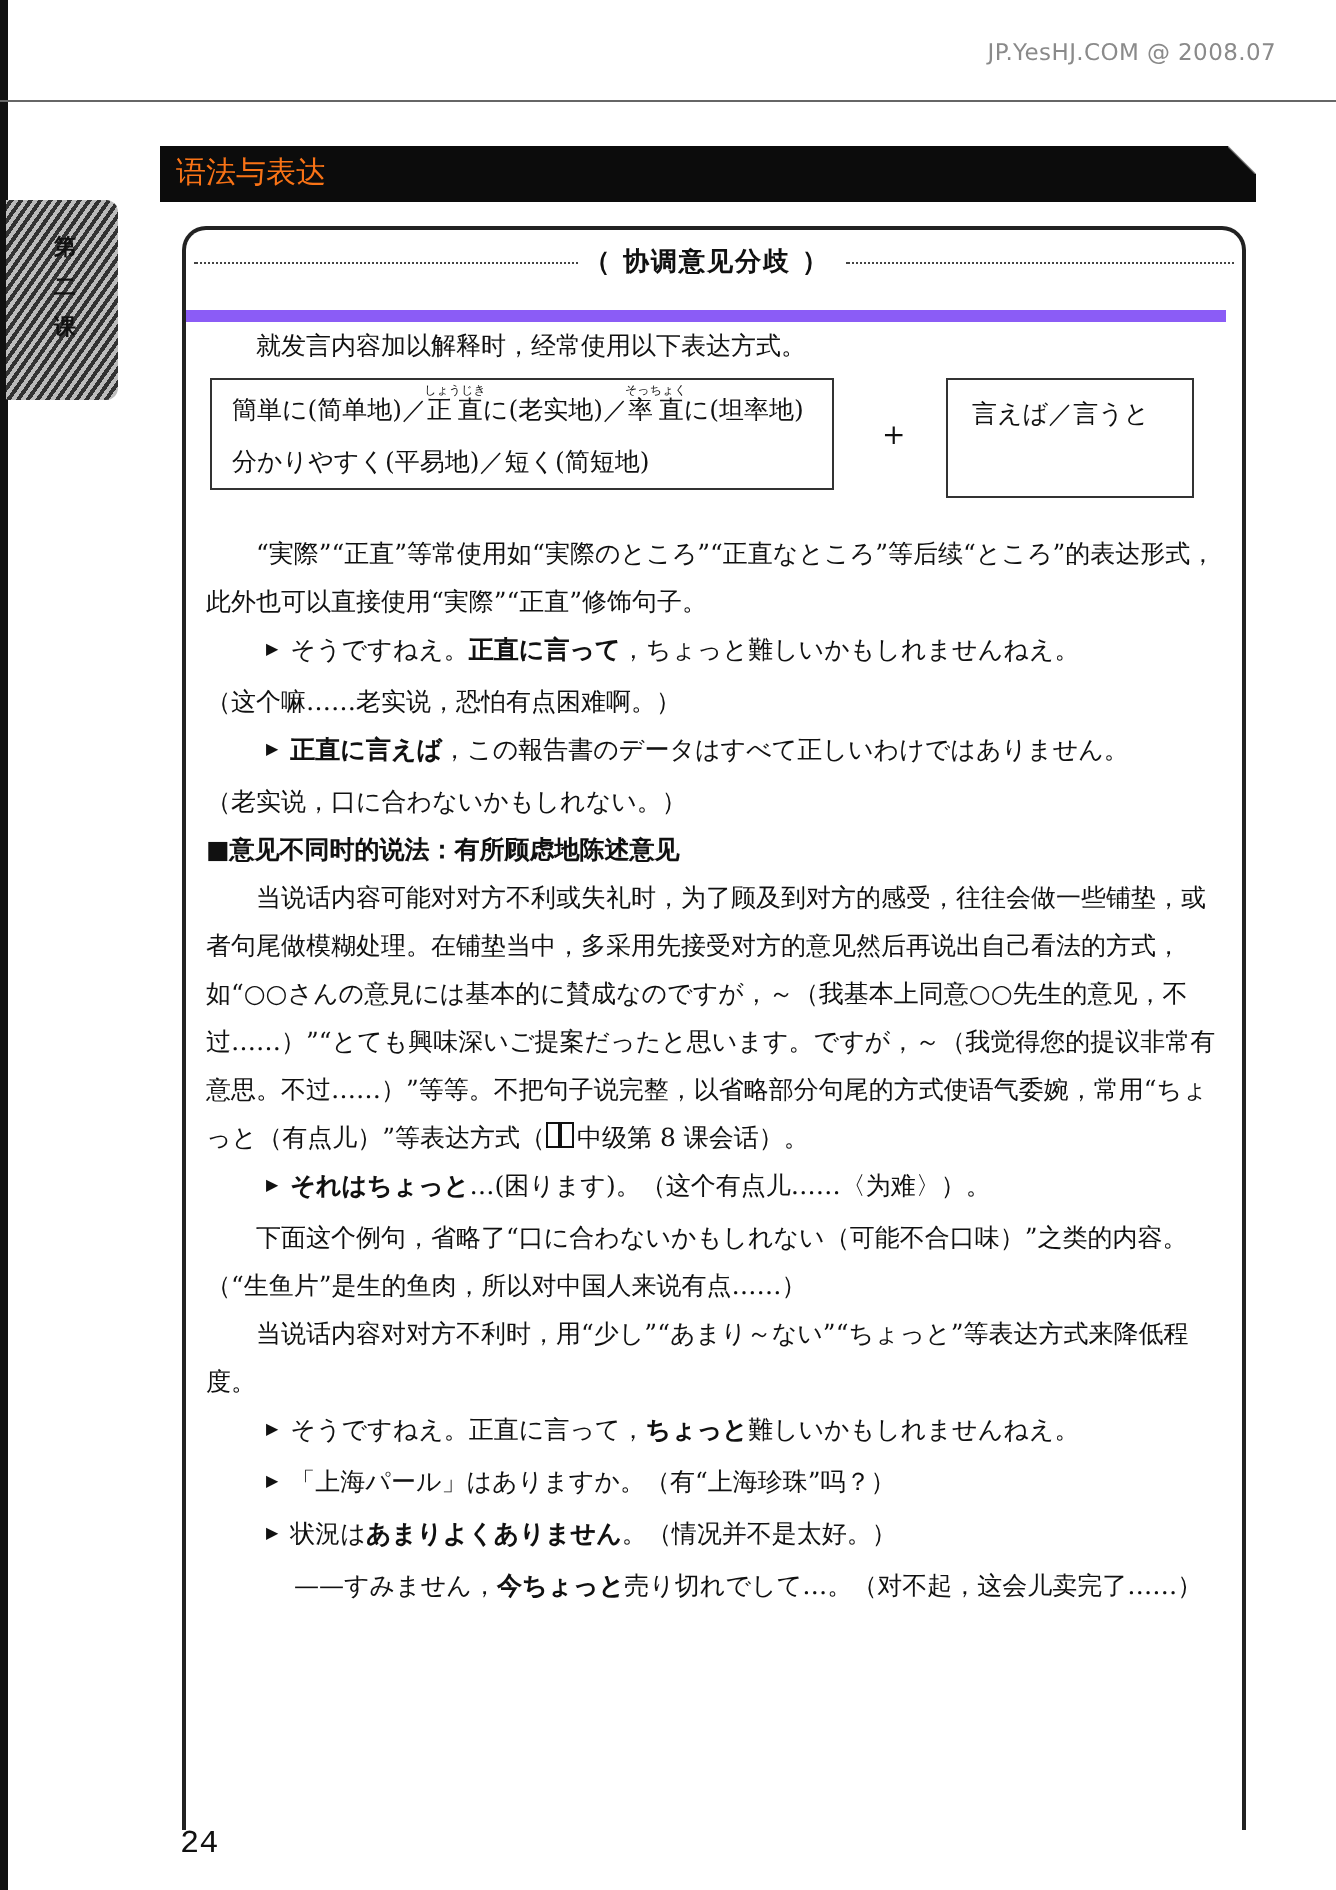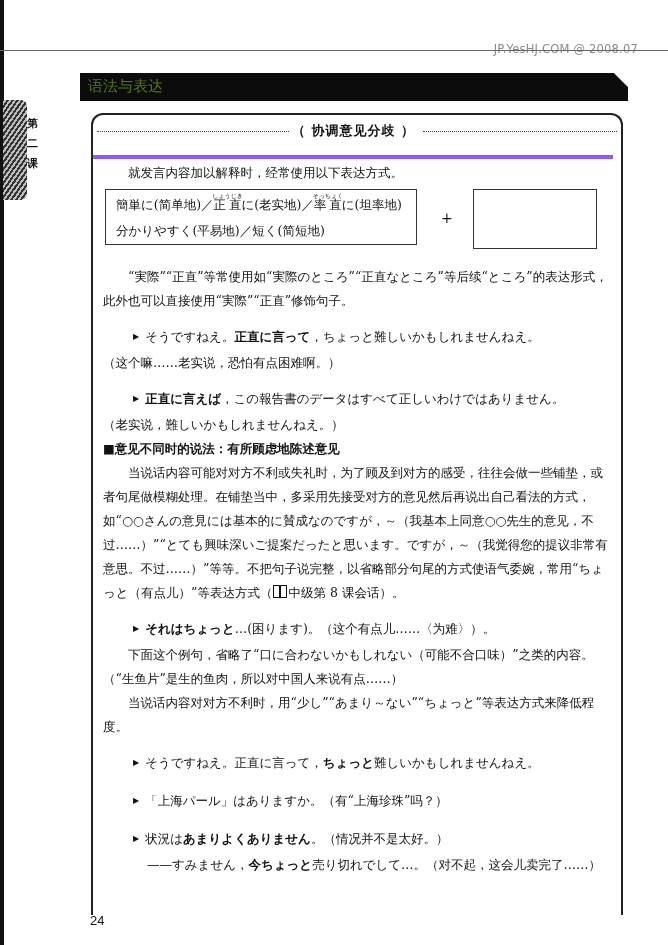--- a/index.html
+++ b/index.html
@@ -10,7 +10,7 @@
     font-size:12.5px;
   }
   .left-bar { position:absolute; left:0; top:0; width:4px; height:945px; background:#111; }
-  .watermark { position:absolute; right:30px; top:19px; font-family:"DejaVu Sans", sans-serif; font-size:11.5px; color:#8a8a8a; letter-spacing:0.2px;margin-top:23px; }
+  .watermark { position:absolute; right:30px; top:19px; font-family:"DejaVu Sans", sans-serif; font-size:11.5px; color:#8a8a8a; letter-spacing:0.2px; }
   .top-rule { position:absolute; left:0; top:50px; width:668px; height:1px; background:#666; }
   .side-tab {
     position:absolute; left:3px; top:100px; width:24px; height:100px;

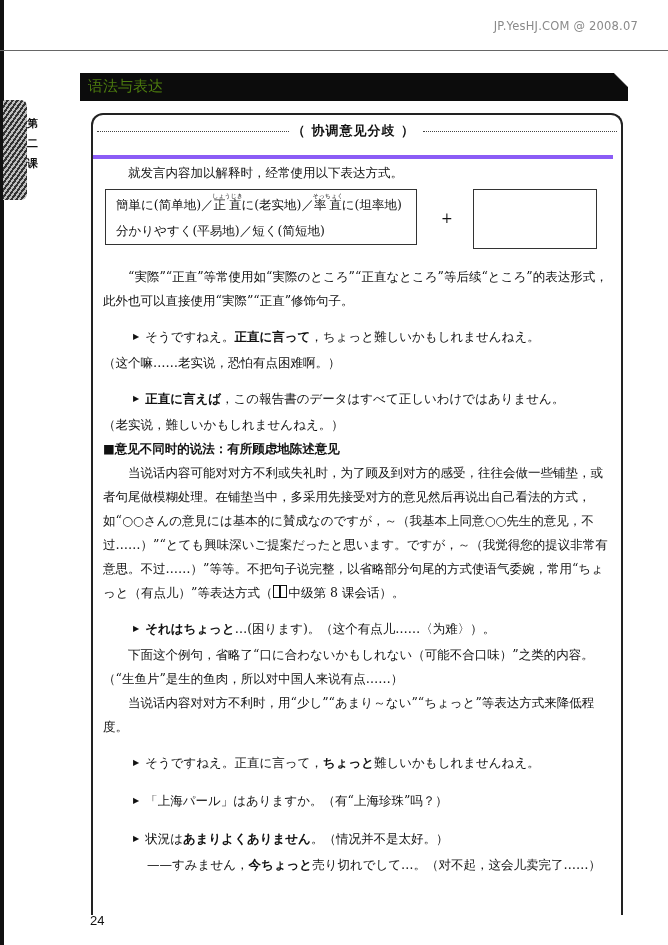--- a/index.html
+++ b/index.html
@@ -21,7 +21,7 @@
   .section-bar {
     position:absolute; left:80px; top:73px; width:548px; height:28px; background:#0c0c0c;
   }
-  .section-bar .title { position:absolute; left:8px; top:4px; color:#4d7c0f; font-family:"DejaVu Sans", sans-serif; font-size:15px; }
+  .section-bar .title { position:absolute; left:8px; top:4px; color:#f97316; font-family:"DejaVu Sans", sans-serif; font-size:15px; }
   .section-bar .fold2 { position:absolute; right:0; top:0; width:14px; height:14px; background:linear-gradient(225deg,#fff 48%,#999 50%,#0c0c0c 54%); }
   .panel {
     position:absolute; left:91px; top:113px; width:528px; height:800px;

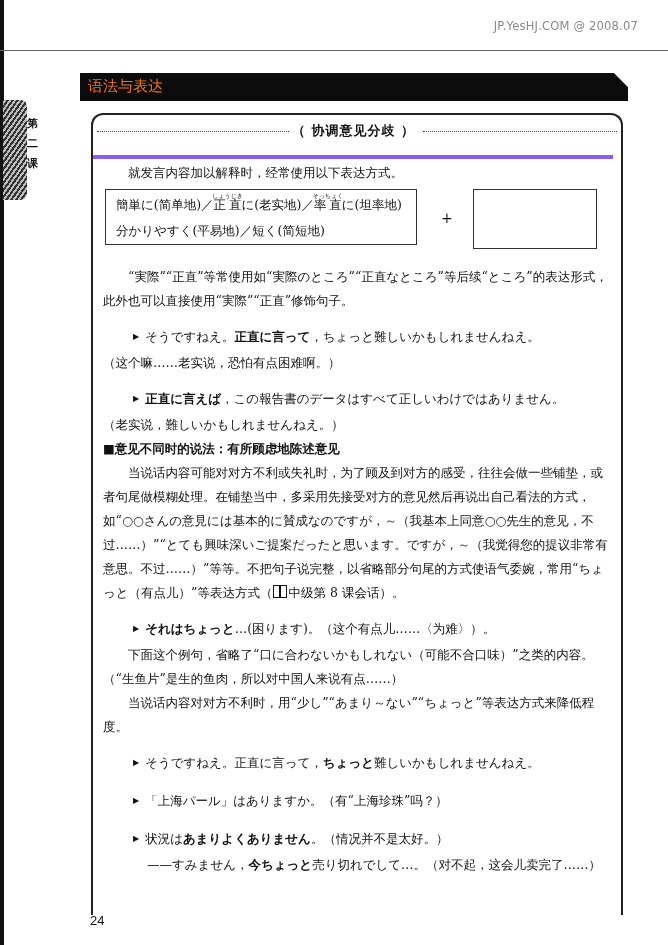--- a/index.html
+++ b/index.html
@@ -13,7 +13,7 @@
   .watermark { position:absolute; right:30px; top:19px; font-family:"DejaVu Sans", sans-serif; font-size:11.5px; color:#8a8a8a; letter-spacing:0.2px; }
   .top-rule { position:absolute; left:0; top:50px; width:668px; height:1px; background:#666; }
   .side-tab {
-    position:absolute; left:3px; top:100px; width:24px; height:100px;
+    position:absolute; left:3px; top:100px; width:56px; height:100px;
     border-radius:0 6px 6px 0;
     background: repeating-linear-gradient(-55deg,#333 0 2px,#bdbdbd 2px 4px);
   }

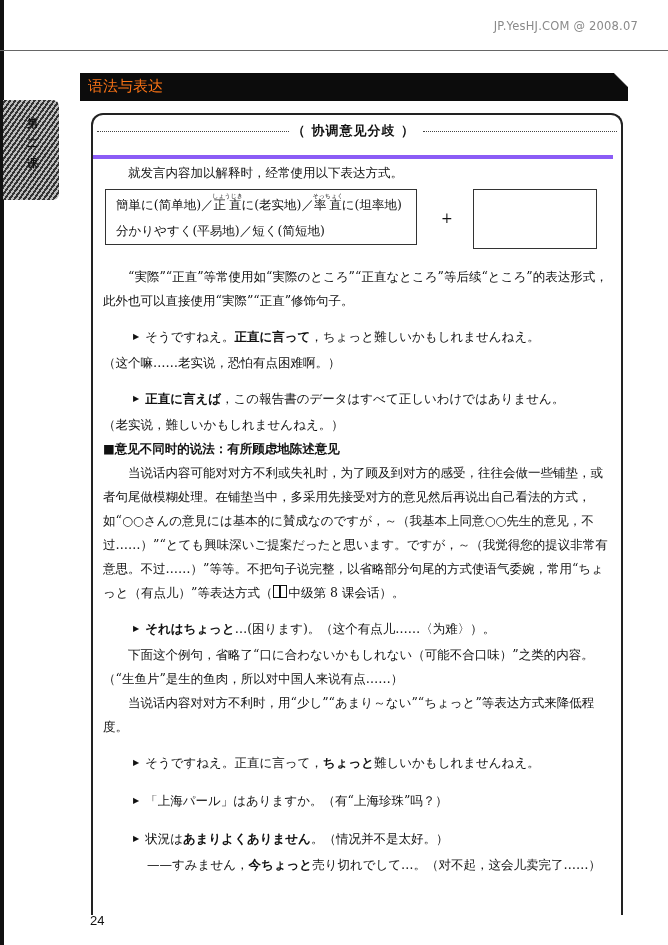--- a/index.html
+++ b/index.html
@@ -27,7 +27,7 @@
     position:absolute; left:91px; top:113px; width:528px; height:800px;
     border:2px solid #222; border-bottom:none; border-radius:12px 12px 0 0;
   }
-  .panel-head { position:absolute; left:0; top:0; width:520px; height:40px; border-bottom:4px solid #8b5cf6; }
+  .panel-head { position:absolute; left:0; top:0; width:520px; height:40px; border-bottom:6px solid #8b5cf6; }
   .panel-head .dots { position:absolute; top:16px; height:0; border-top:1px dotted #444; }
   .panel-head .topic { position:absolute; left:199px; top:7px; font-family:"DejaVu Sans", sans-serif; font-weight:bold; font-size:13px; letter-spacing:1px; }
   .content { position:absolute; left:10px; top:46px; width:510px; line-height:24px; }

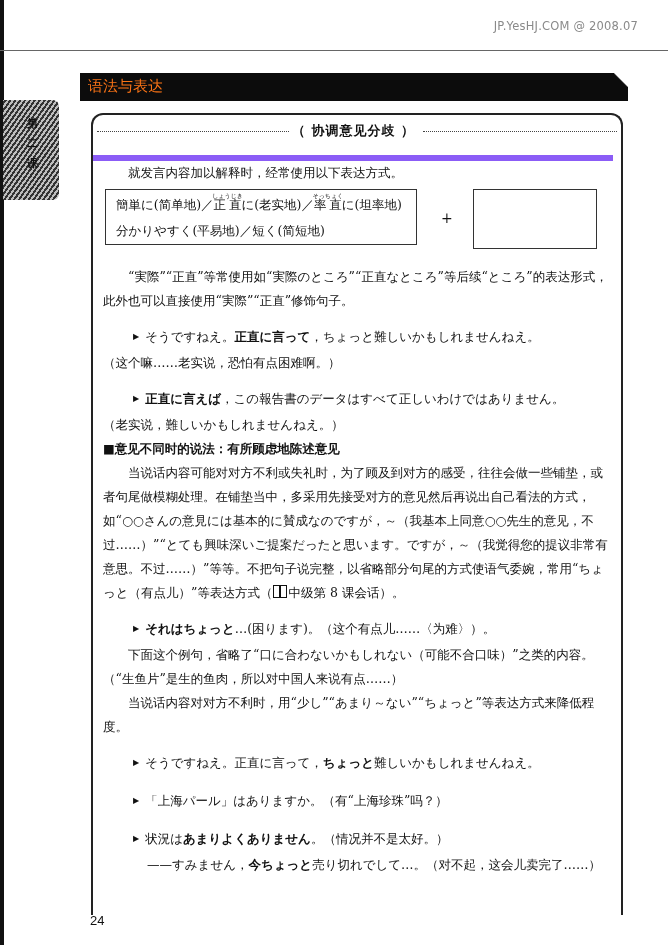--- a/index.html
+++ b/index.html
@@ -79,6 +79,7 @@
       </div>
       <div class="plus">+</div>
       <div class="box2">
+        <div>言えば／言うと</div>
       </div>
     </div>
 

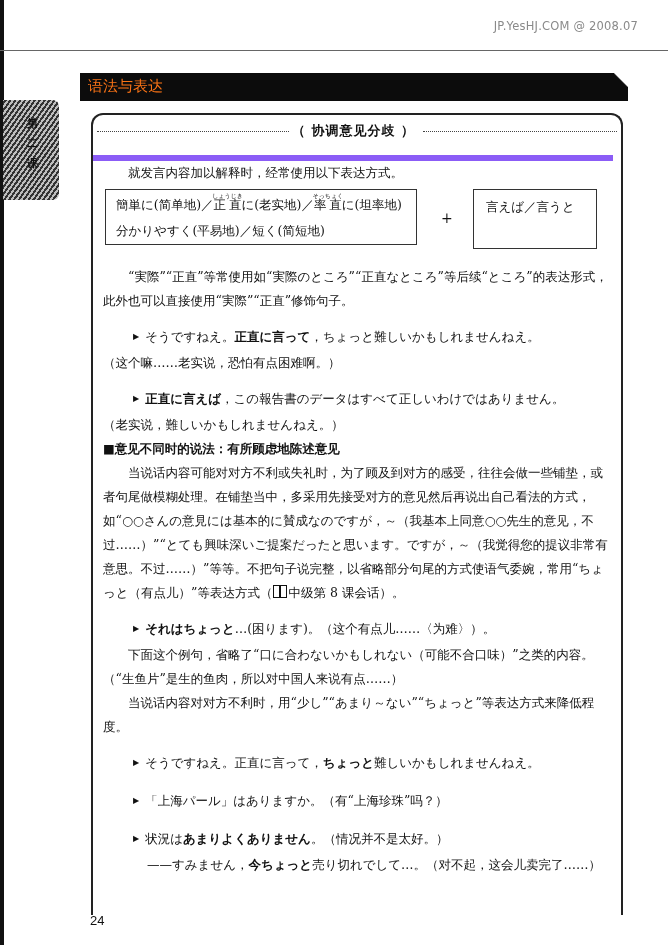--- a/index.html
+++ b/index.html
@@ -33,7 +33,7 @@
   .content { position:absolute; left:10px; top:46px; width:510px; line-height:24px; }
   .h { font-family:"DejaVu Sans", sans-serif; font-weight:bold; font-size:12.5px; }
   .p { text-indent:2em; }
-  .ex { padding-left:30px;margin-top:12px; }
+  .ex { padding-left:30px; }
   .ex::before { content:"\25B6"; font-size:8px; margin-right:6px; position:relative; top:-2px; }
   .tr { text-align:left; padding-right:6px; }
   .b { font-weight:bold; font-family:"DejaVu Sans", sans-serif; }

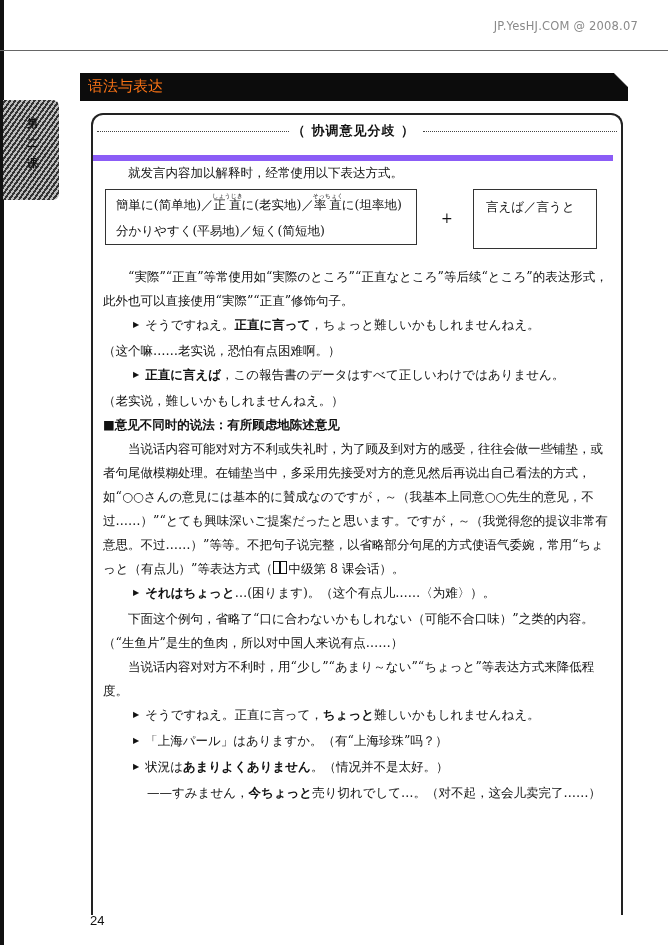--- a/index.html
+++ b/index.html
@@ -88,7 +88,7 @@
     <div class="ex"><span>そうですねえ。</span><span class="b">正直に言って</span><span>，ちょっと難しいかもしれませんねえ。</span></div>
     <div class="tr">（这个嘛……老实说，恐怕有点困难啊。）</div>
     <div class="ex"><span></span><span class="b">正直に言えば</span><span>，この報告書のデータはすべて正しいわけではありません。</span></div>
-    <div class="tr">（老实说，難しいかもしれませんねえ。）</div>
+    <div class="tr">（老实说，口に合わないかもしれない。）</div>
 
     <div class="h">■意见不同时的说法：有所顾虑地陈述意见</div>
     <div class="p"><span>当说话内容可能对对方不利或失礼时，为了顾及到对方的感受，往往会做一些铺垫，或者句尾做模糊处理。在铺垫当中，多采用先接受对方的意见然后再说出自己看法的方式，如“○○さんの意見には基本的に賛成なのですが，～（我基本上同意○○先生的意见，不过……）”“とても興味深いご提案だったと思います。ですが，～（我觉得您的提议非常有意思。不过……）”等等。不把句子说完整，以省略部分句尾的方式使语气委婉，常用“ちょっと（有点儿）”等表达方式（</span><span class="book-icon"></span><span>中级第 8 课会话）。</span></div>

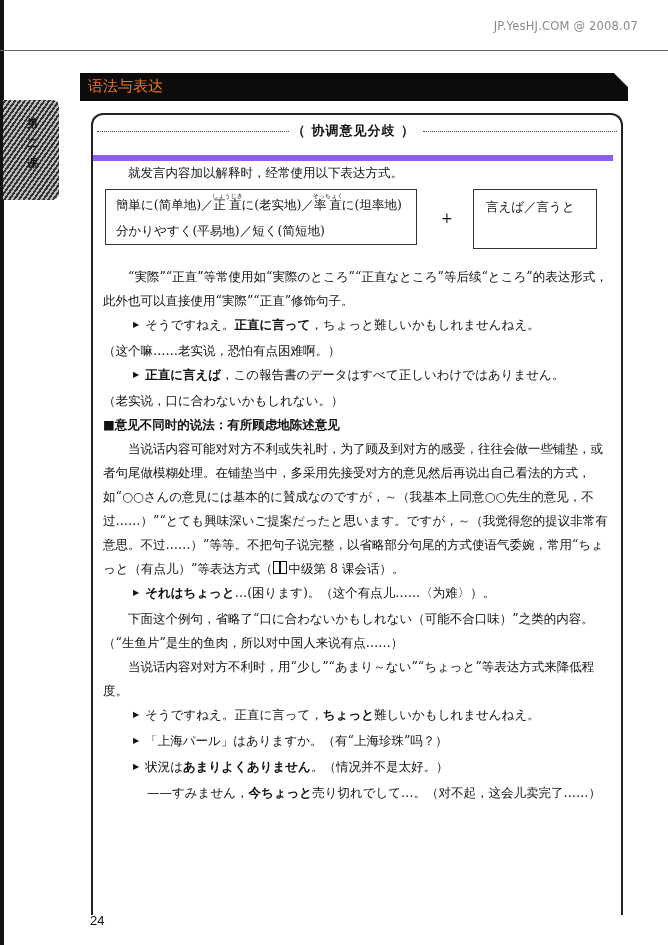--- a/index.html
+++ b/index.html
@@ -42,7 +42,7 @@
   .box1 { position:absolute; left:2px; top:0; width:312px; height:56px; border:1px solid #333; padding:2px 10px; line-height:26px; box-sizing:border-box; }
   .plus { position:absolute; left:338px; top:17px; font-size:14px; }
   .box2 { position:absolute; left:370px; top:0; width:124px; height:60px; border:1px solid #333; padding:4px 12px; line-height:26px; box-sizing:border-box; }
-  .page-num { position:absolute; left:90px; top:913px; font-family:Liberation Sans, sans-serif; font-size:13px; }
+  .page-num { position:absolute; left:90px; top:913px; font-family:Liberation Mono, monospace; font-size:16px; }
   .book-icon { display:inline-block; width:12px; height:11px; border:1.5px solid #111; position:relative; top:1px; margin:0 1px; }
   .book-icon::after { content:""; position:absolute; left:5px; top:0; width:1.5px; height:11px; background:#111; }
 </style>

